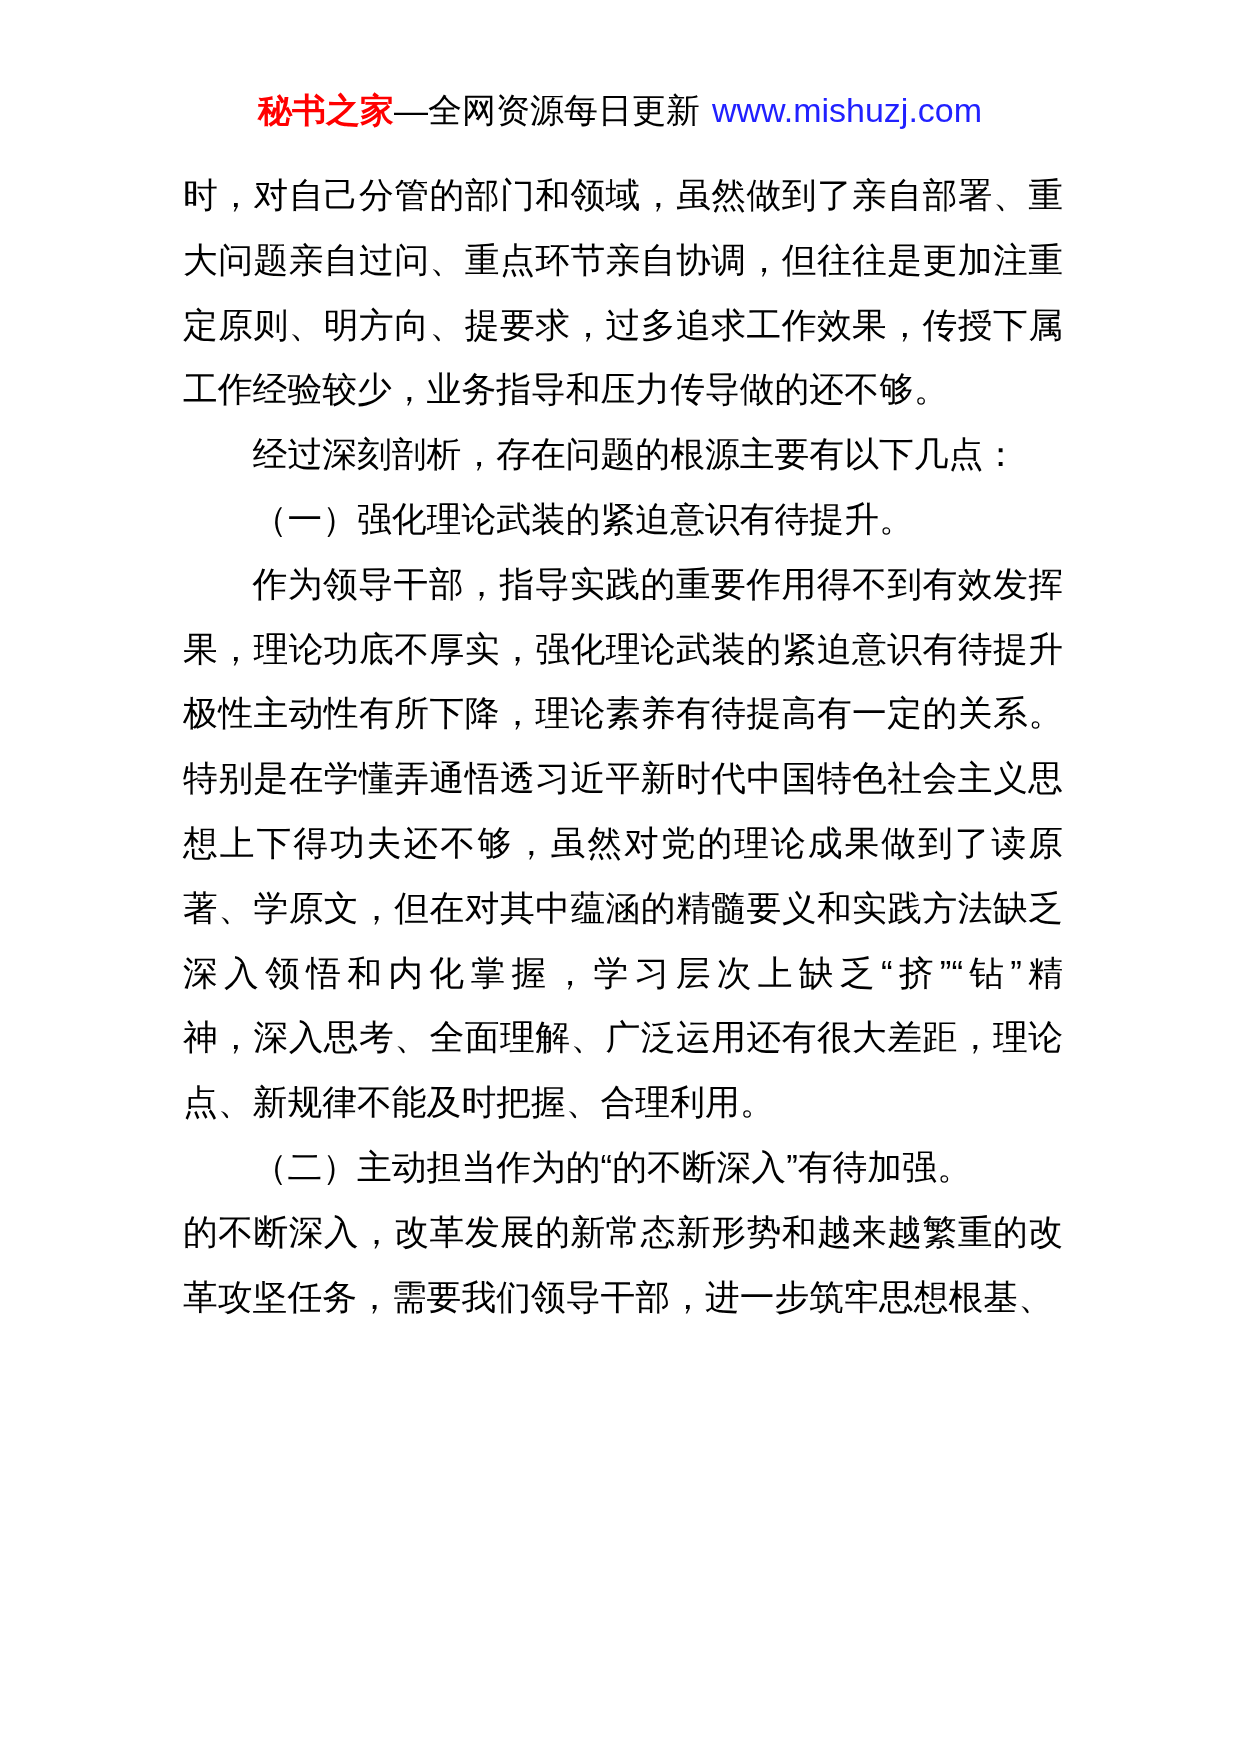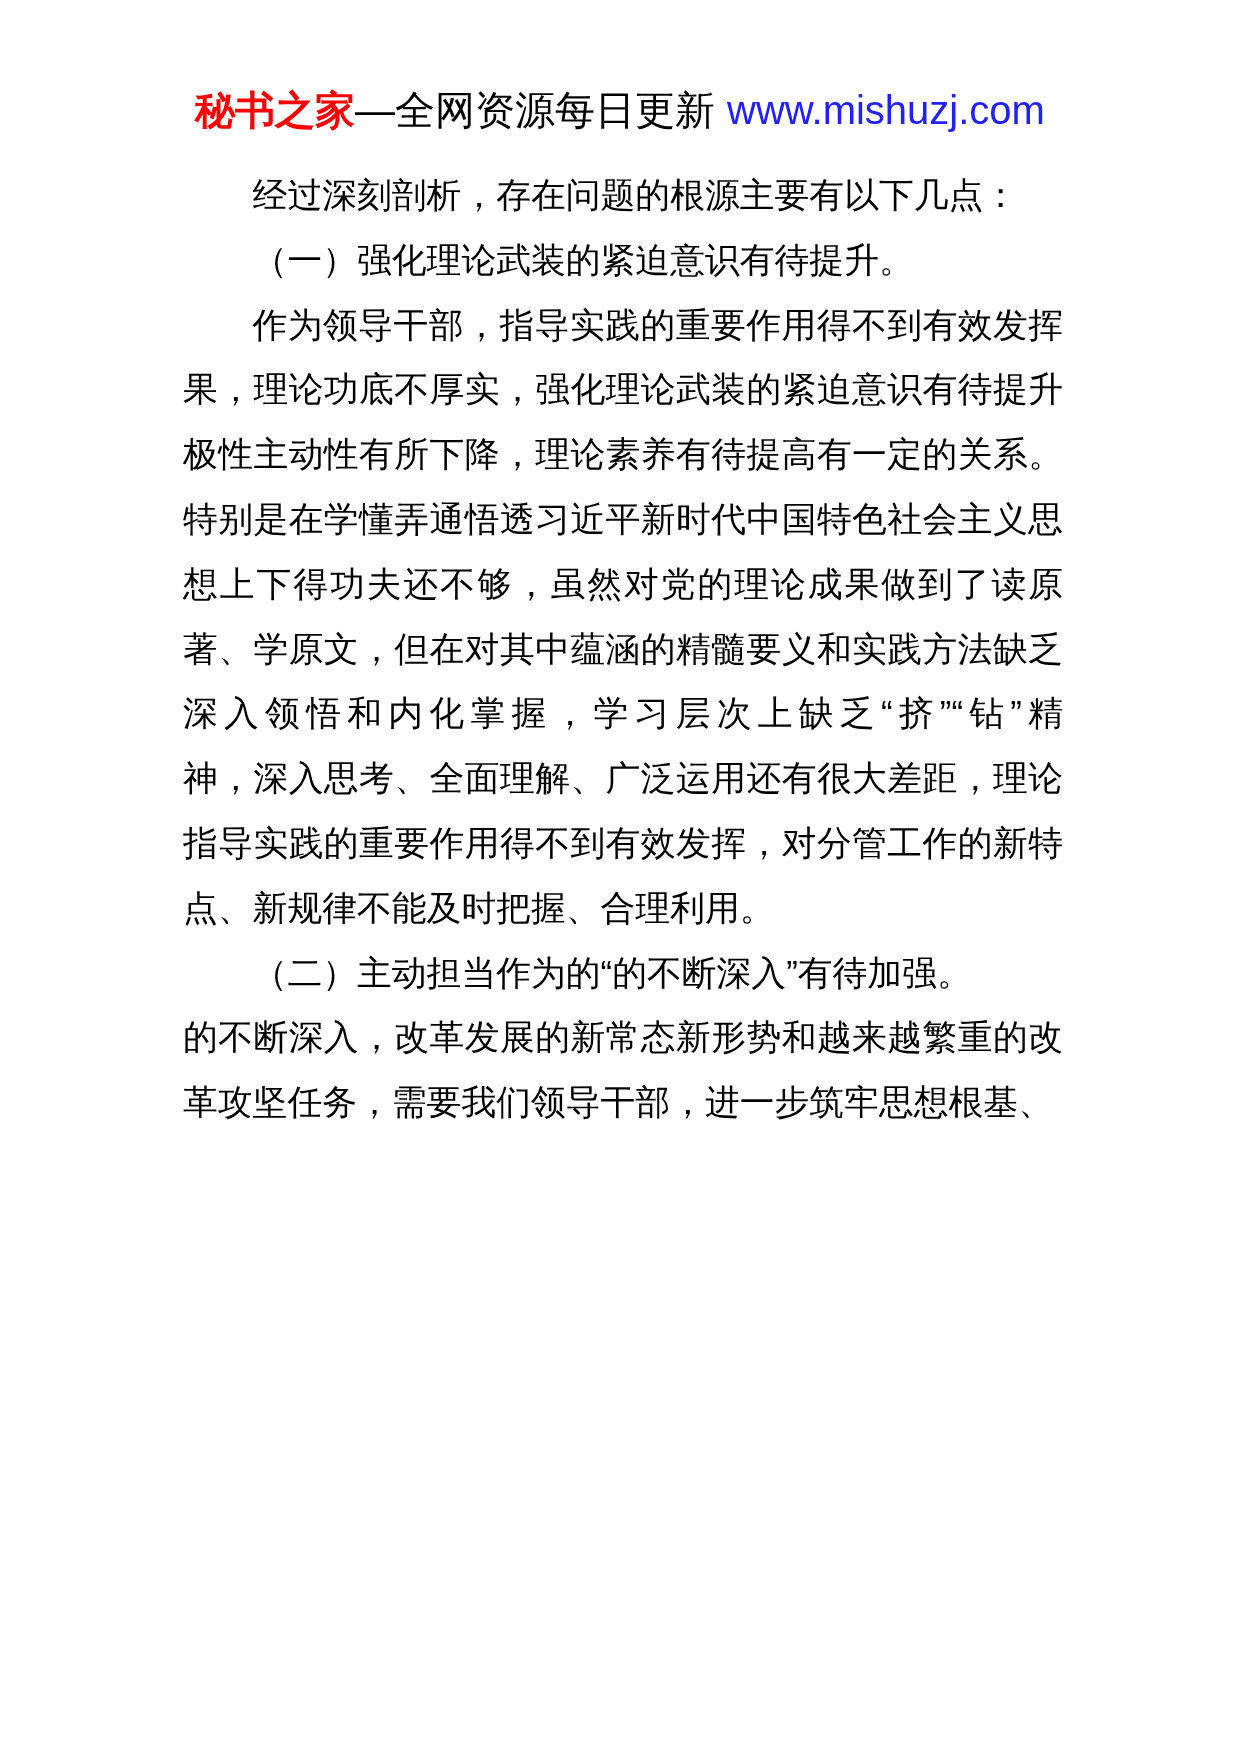--- a/index.html
+++ b/index.html
@@ -26,7 +26,7 @@
     left: 0;
     right: 0;
     text-align: center;
-    font-size: 40px;
+    font-size: 34px;
     line-height: 44px;
     white-space: nowrap;
   }

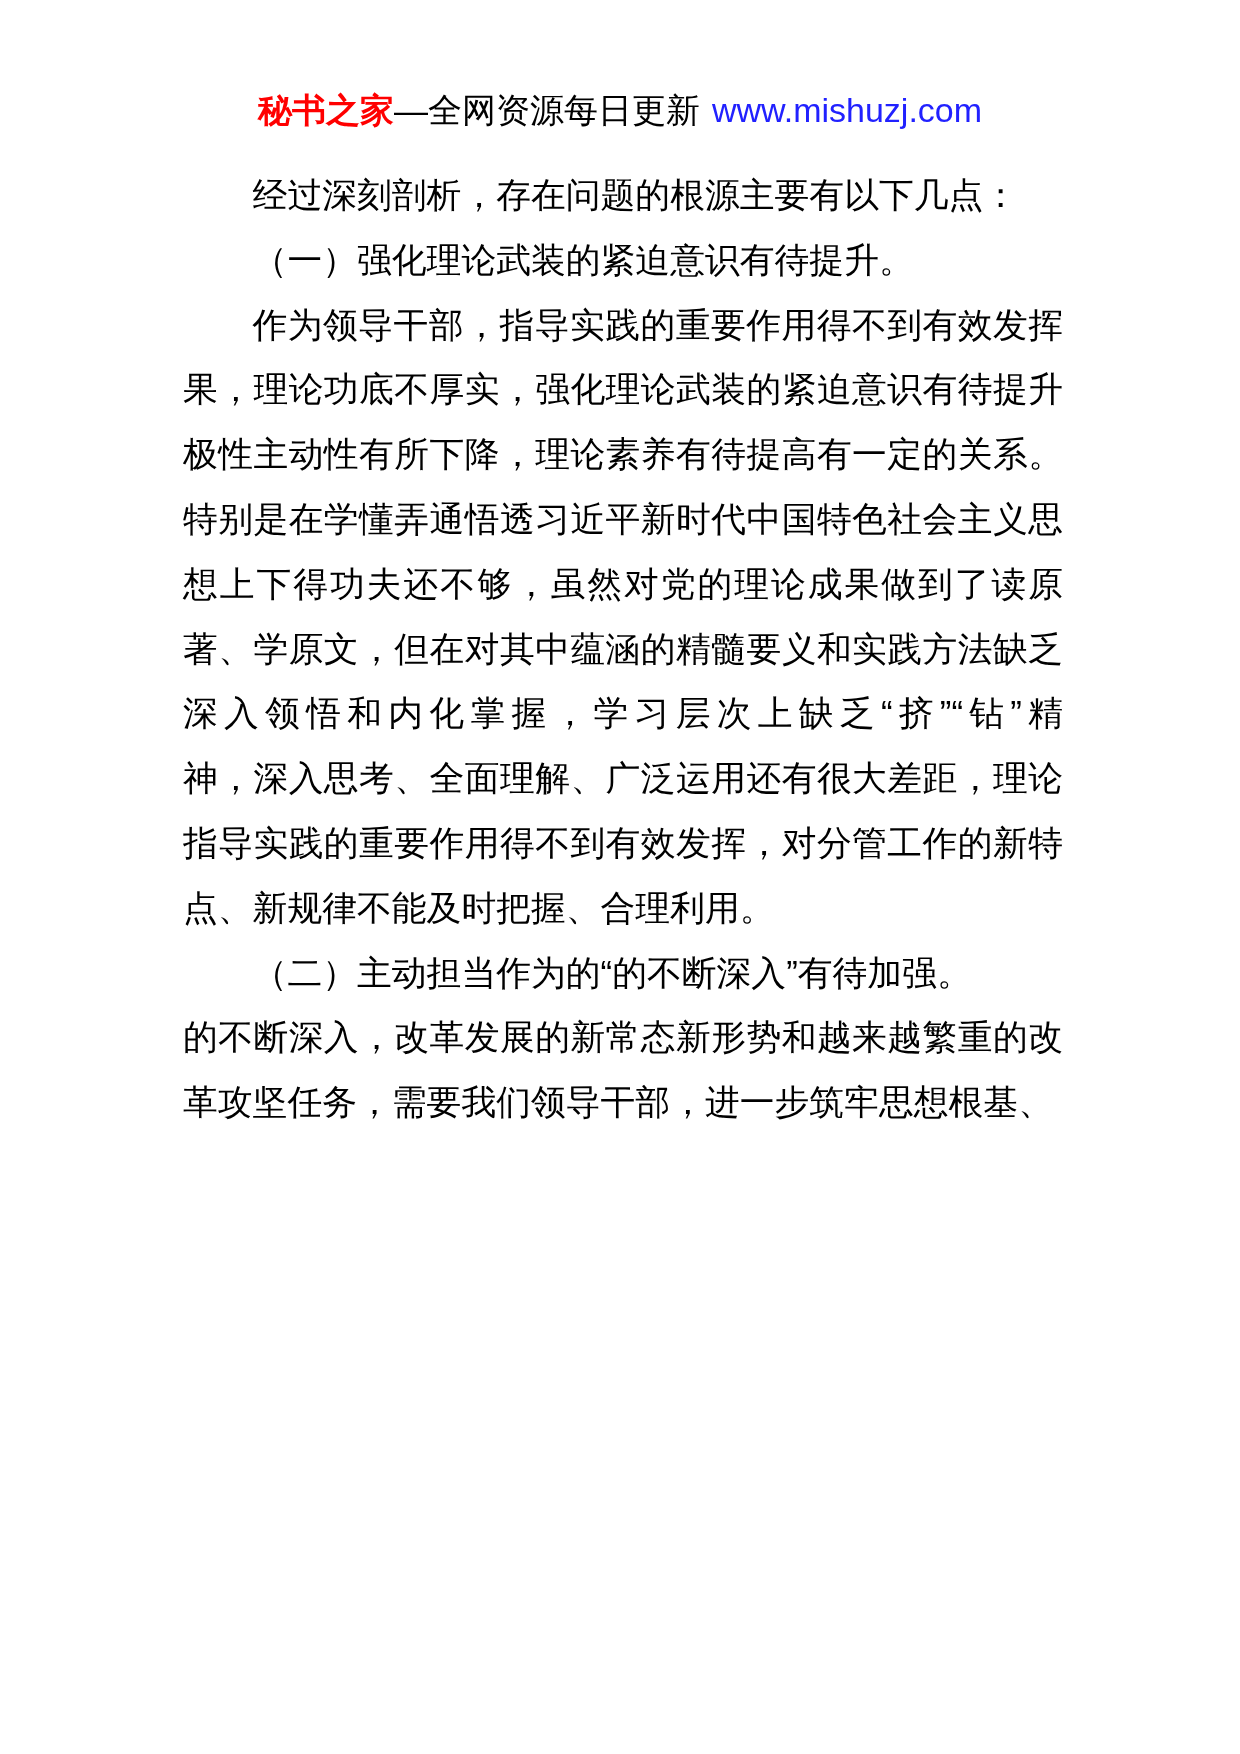--- a/index.html
+++ b/index.html
@@ -80,6 +80,12 @@
 
   <div class="content" id="content" style="color: rgb(0, 0, 0);">
       <div class="paragraph">
+        <div class="line">时，对自己分管的部门和领域，虽然做到了亲自部署、重</div>
+        <div class="line">大问题亲自过问、重点环节亲自协调，但往往是更加注重</div>
+        <div class="line">定原则、明方向、提要求，过多追求工作效果，传授下属</div>
+        <div class="line last">工作经验较少，业务指导和压力传导做的还不够。</div>
+      </div>
+      <div class="paragraph">
         <div class="line indent last">经过深刻剖析，存在问题的根源主要有以下几点：</div>
       </div>
       <div class="paragraph">

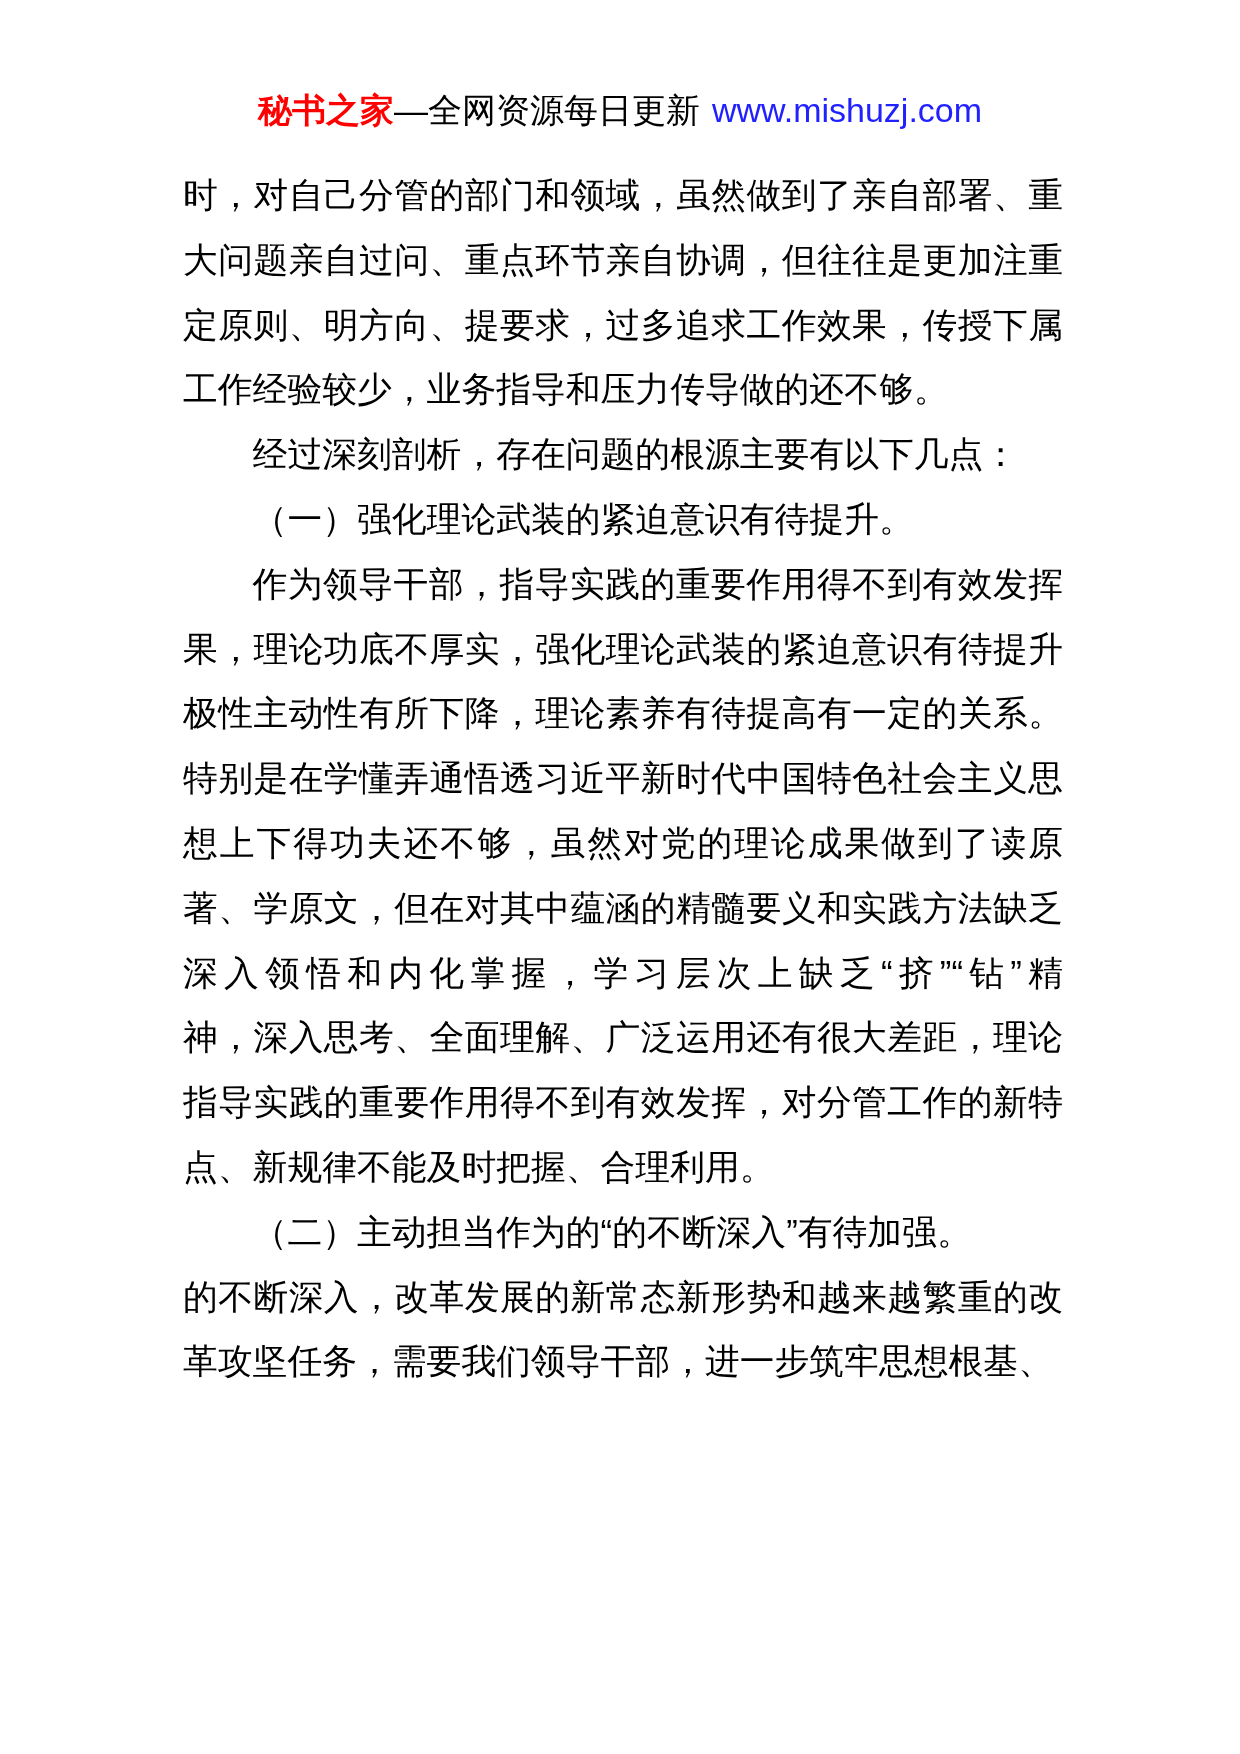--- a/index.html
+++ b/index.html
@@ -100,7 +100,6 @@
         <div class="line">著、学原文，但在对其中蕴涵的精髓要义和实践方法缺乏</div>
         <div class="line">深入领悟和内化掌握，学习层次上缺乏“挤”“钻”精</div>
         <div class="line">神，深入思考、全面理解、广泛运用还有很大差距，理论</div>
-        <div class="line">指导实践的重要作用得不到有效发挥，对分管工作的新特</div>
         <div class="line last">点、新规律不能及时把握、合理利用。</div>
       </div>
       <div class="paragraph">

